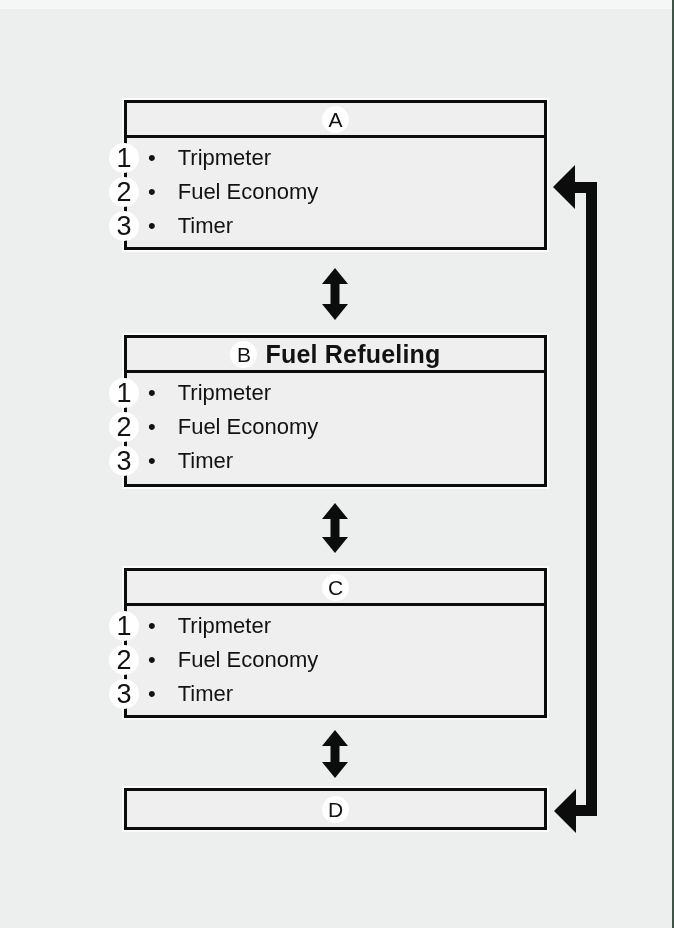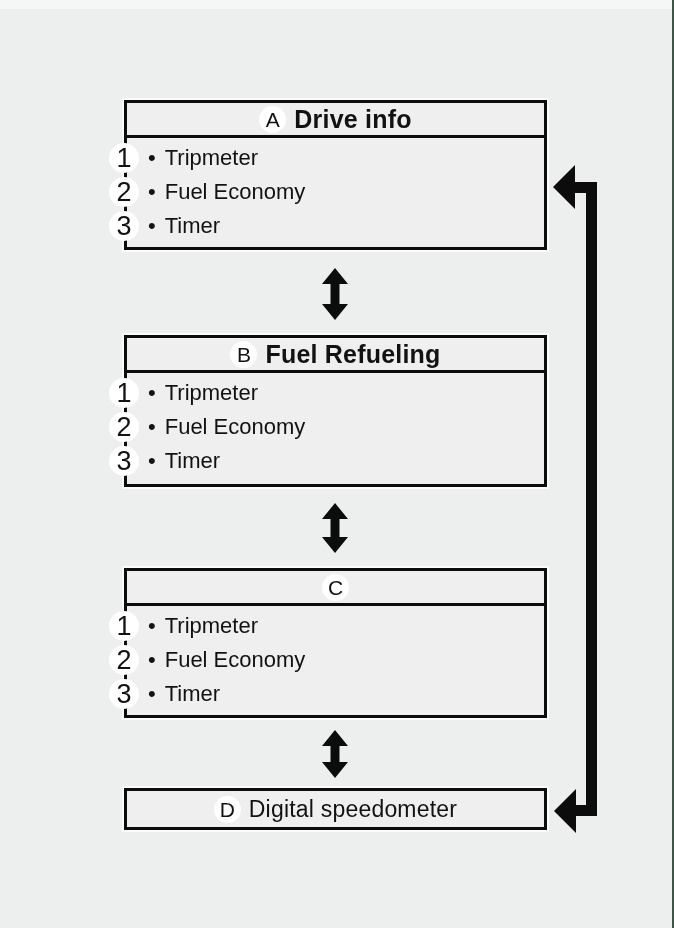--- a/index.html
+++ b/index.html
@@ -69,7 +69,6 @@
   <section class="mode-box" style="top:100px;height:150px;">
     <header>
       <span class="badge letter-badge">A</span>
-      <span class="mode-title">Drive info</span>
     </header>
     <ul class="items">
       <li>

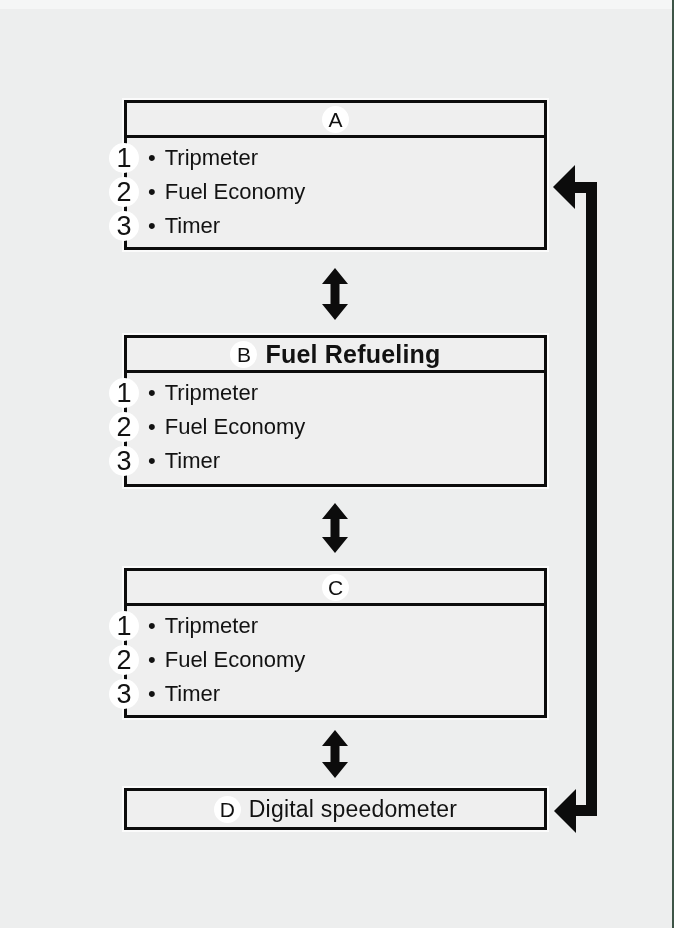--- a/index.html
+++ b/index.html
@@ -53,7 +53,7 @@
     width:30px;height:30px;font-size:27px;
   }
   .dot{margin-left:21px;font-size:22px;line-height:1;}
-  .item-label{margin-left:9px;font-size:22px;white-space:nowrap;}
+  .item-label{margin-left:22px;font-size:22px;white-space:nowrap;}
   svg.connectors{
     position:absolute;left:0;top:0;
     pointer-events:none;

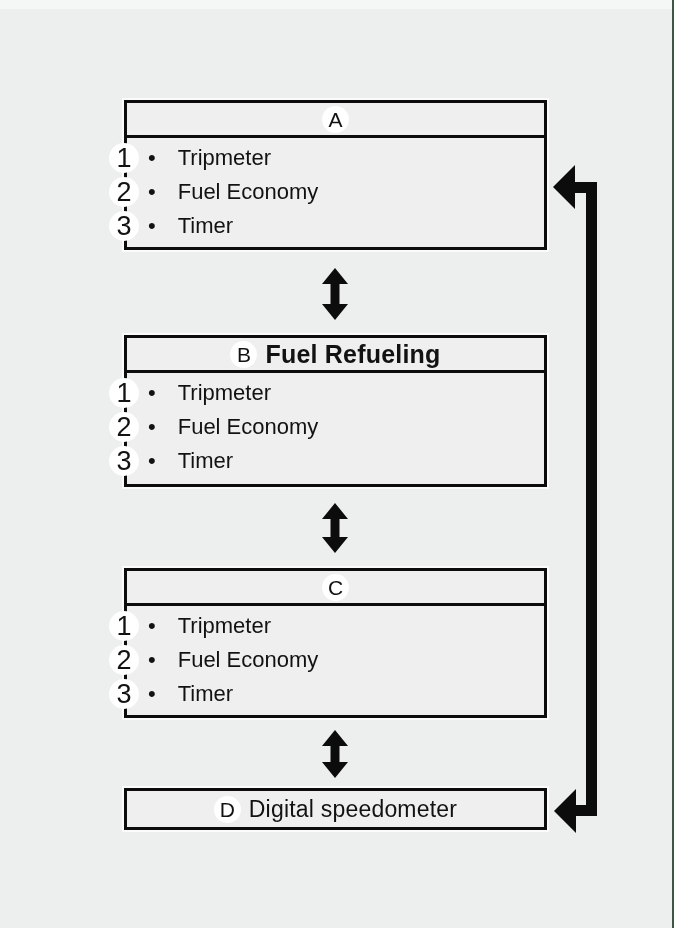--- a/index.html
+++ b/index.html
@@ -139,7 +139,6 @@
   <section class="mode-box single" style="top:788px;height:42px;">
     <header>
       <span class="badge letter-badge">D</span>
-      <span class="mode-title regular">Digital speedometer</span>
     </header>
   </section>
 

